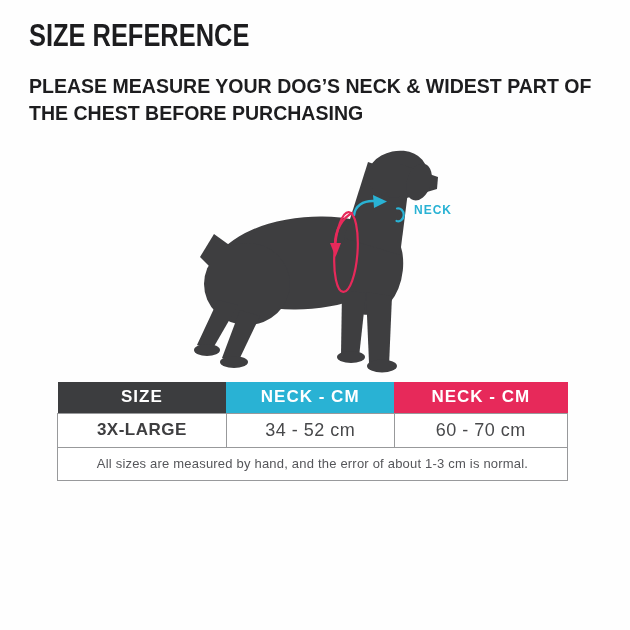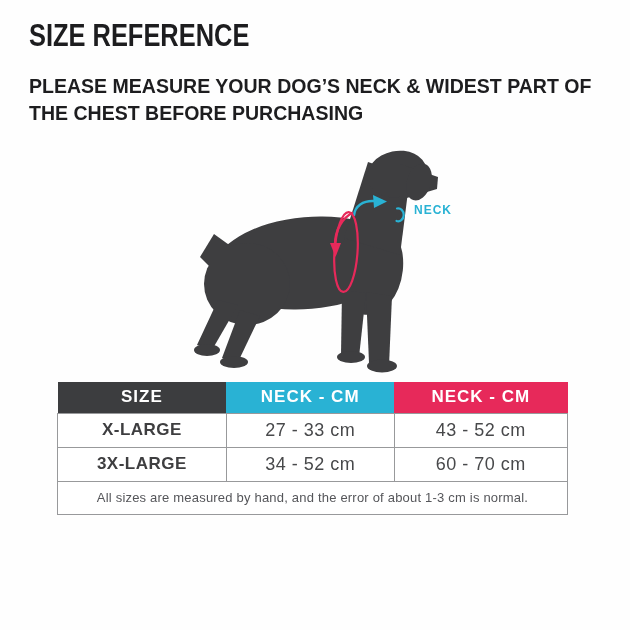--- a/index.html
+++ b/index.html
@@ -99,11 +99,6 @@
     </thead>
     <tbody>
       <tr>
-        <td class="size-cell">X-LARGE</td>
-        <td class="val-cell">27 - 33 cm</td>
-        <td class="val-cell">43 - 52 cm</td>
-      </tr>
-      <tr>
         <td class="size-cell">3X-LARGE</td>
         <td class="val-cell">34 - 52 cm</td>
         <td class="val-cell">60 - 70 cm</td>

